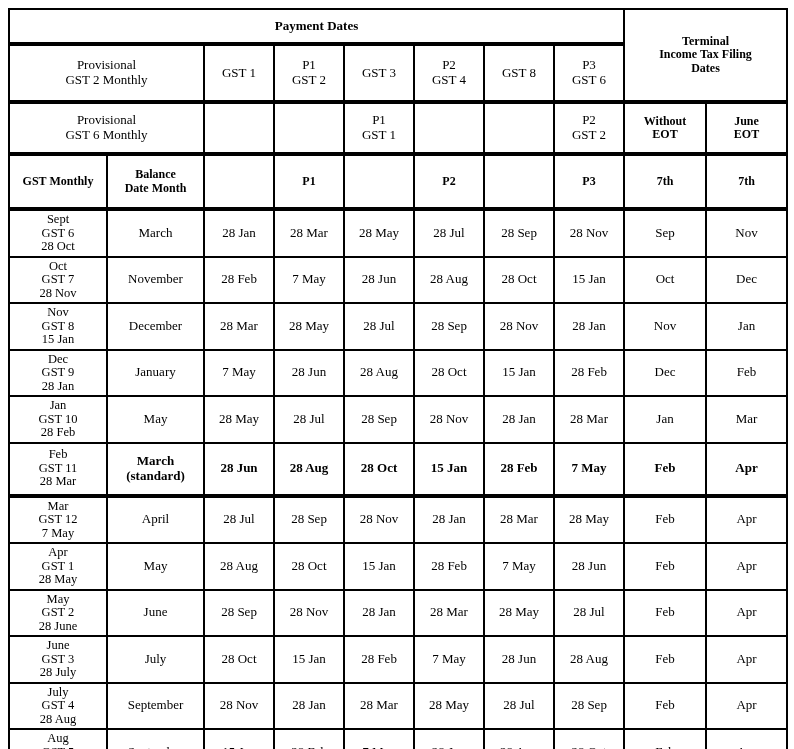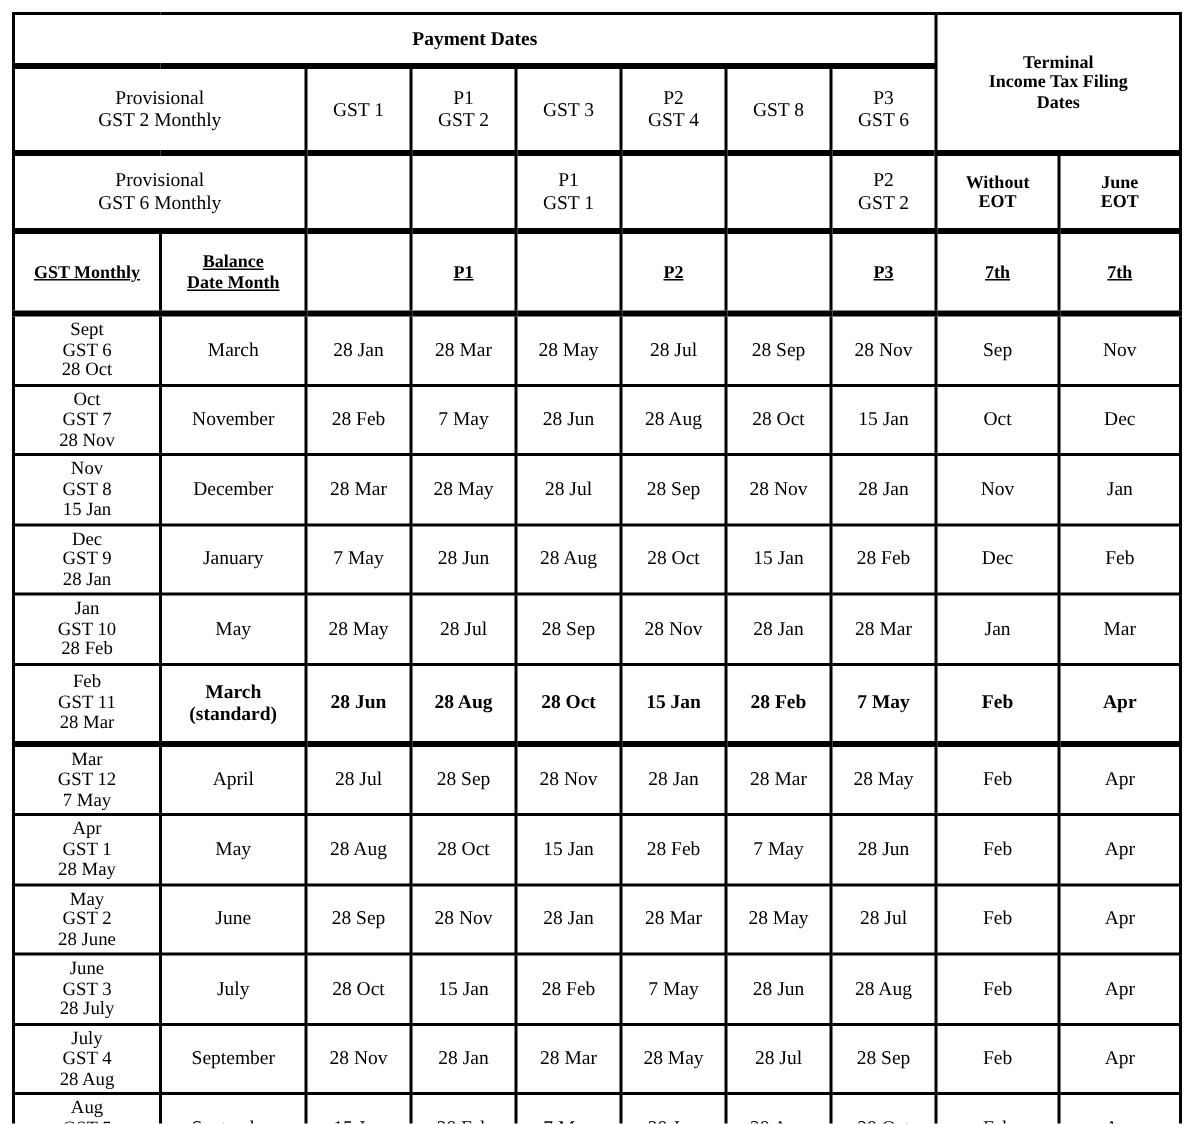--- a/index.html
+++ b/index.html
@@ -38,7 +38,7 @@
   tr.r1 { height: 35px; }
   tr.r2 { height: 58px; }
   tr.r3 { height: 52px; }
-  tr.r4 { height: 55px; text-decoration: underline; }
+  tr.r4 { height: 55px; }
   tbody tr { height: 41px; margin-left: 20px; }
   tbody tr.tall { height: 53px; }
 </style>

